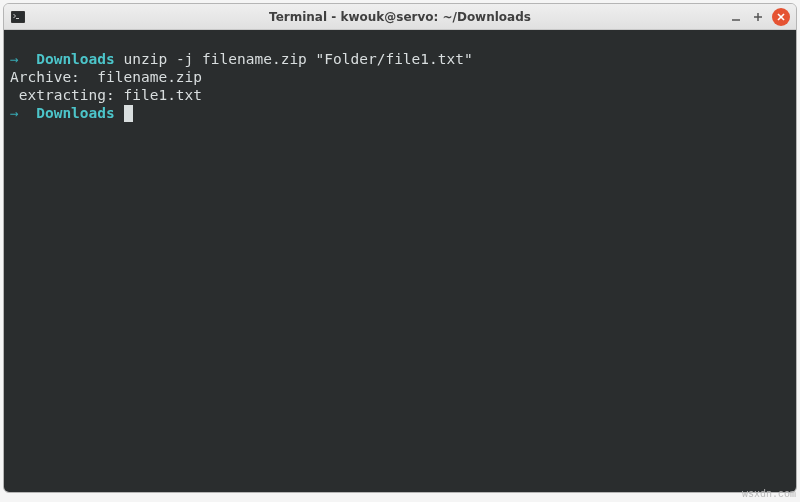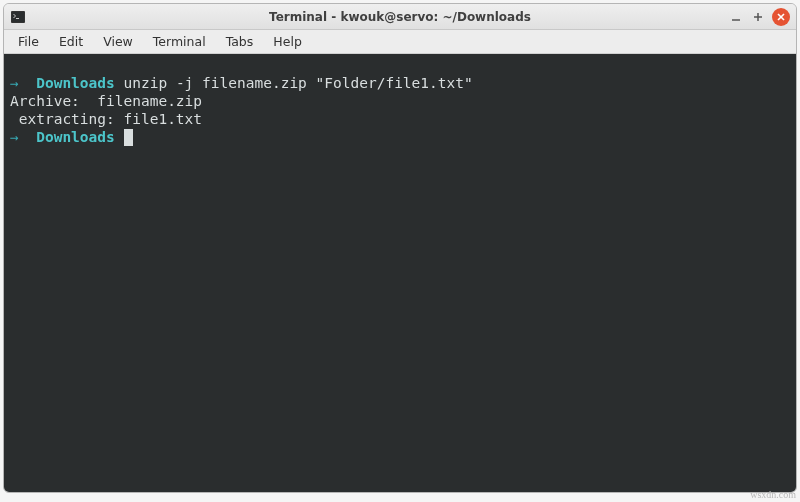--- a/index.html
+++ b/index.html
@@ -166,14 +166,6 @@
     </div>
   </div>
 
-  <div class="menubar">
-    <div class="menu-item">File</div>
-    <div class="menu-item">Edit</div>
-    <div class="menu-item">View</div>
-    <div class="menu-item">Terminal</div>
-    <div class="menu-item">Tabs</div>
-    <div class="menu-item">Help</div>
-  </div>
 
   <div class="terminal-body"><span class="prompt-arrow">→  </span><span class="prompt-dir">Downloads</span><span class="cmd-text"> unzip -j filename.zip "Folder/file1.txt"</span>
 <span class="out-text">Archive:  filename.zip</span>

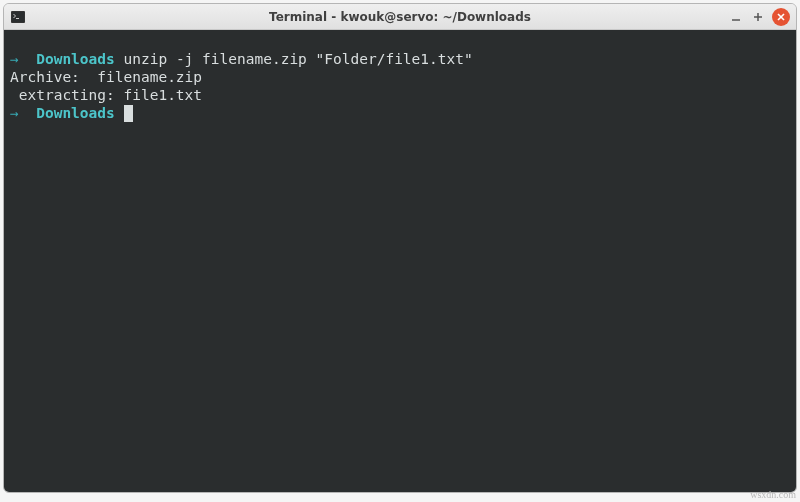--- a/index.html
+++ b/index.html
@@ -128,7 +128,7 @@
       bottom: 2px;
       font-size: 10px;
       color: #b8b8b8;
-      font-family: Liberation Serif, serif;
+      font-family: Liberation Mono, monospace;
     }
   </style>
 </head>

